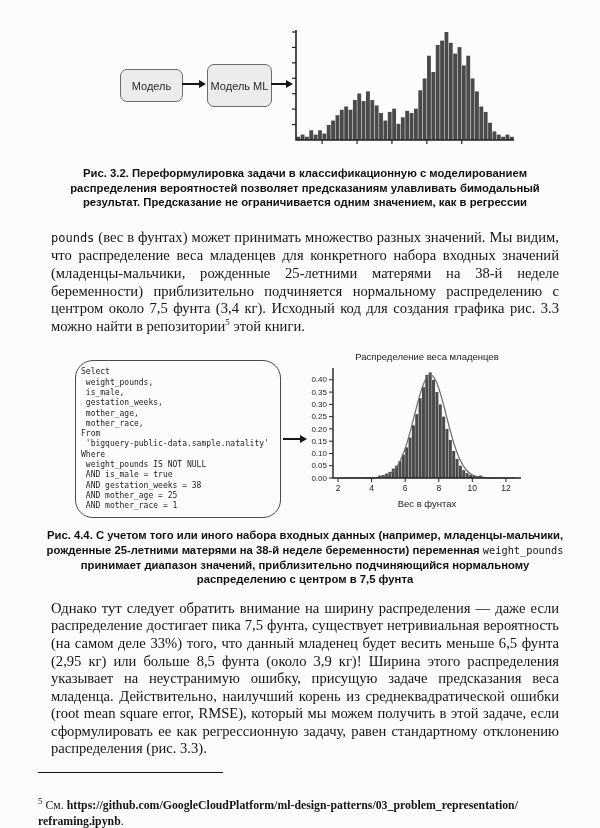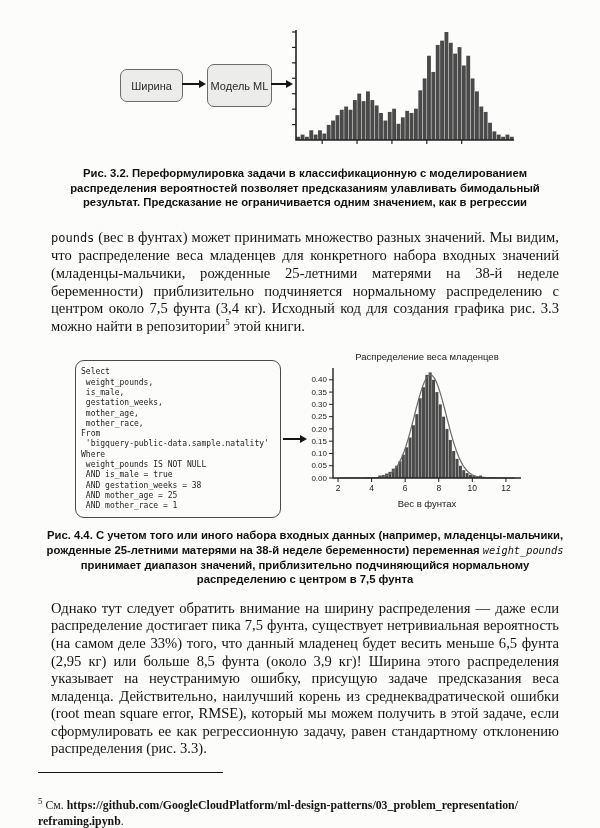--- a/index.html
+++ b/index.html
@@ -77,7 +77,7 @@
 
   <div class="fig32">
     <div class="flowbox box-inputs">
-      <span>Ширина</span>
+      <span>Модель</span>
     </div>
     <div class="harrow arrow1"></div>
     <div class="flowbox box-model">

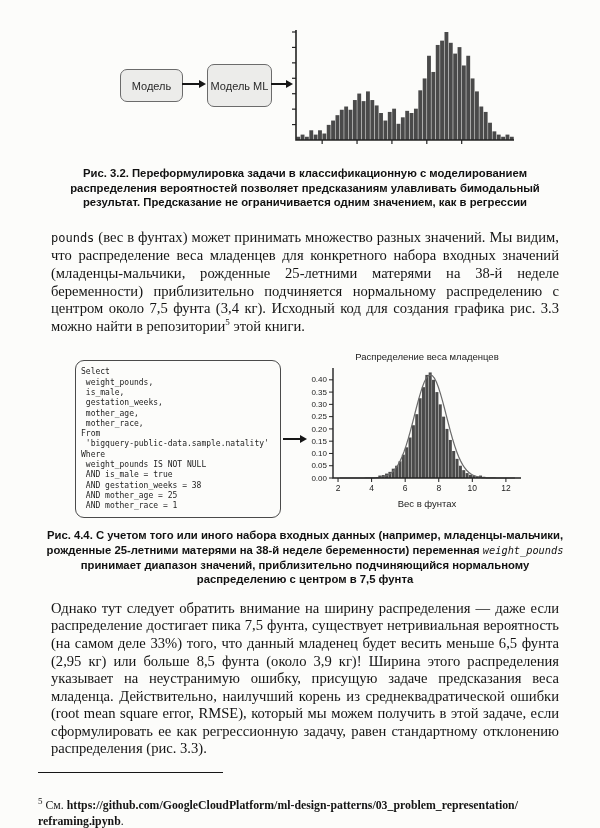--- a/index.html
+++ b/index.html
@@ -57,7 +57,7 @@
   .fig33 { position:relative; height:176px; margin-top:8px; }
   .codebox {
     position:absolute; left:37px; top:12px; width:206px; height:158px; box-sizing:border-box;
-    border:1.5px solid #4a4a4a; border-radius:9px; padding:6px 5px; background:#fcfcfa;
+    border:1.5px solid #4a4a4a; border-radius:18px; padding:6px 5px; background:#fcfcfa;
     font-family:"DejaVu Sans Mono", monospace; font-size:8px; line-height:10.3px;
     color:#1d1d1d; white-space:pre; overflow:hidden;
   }

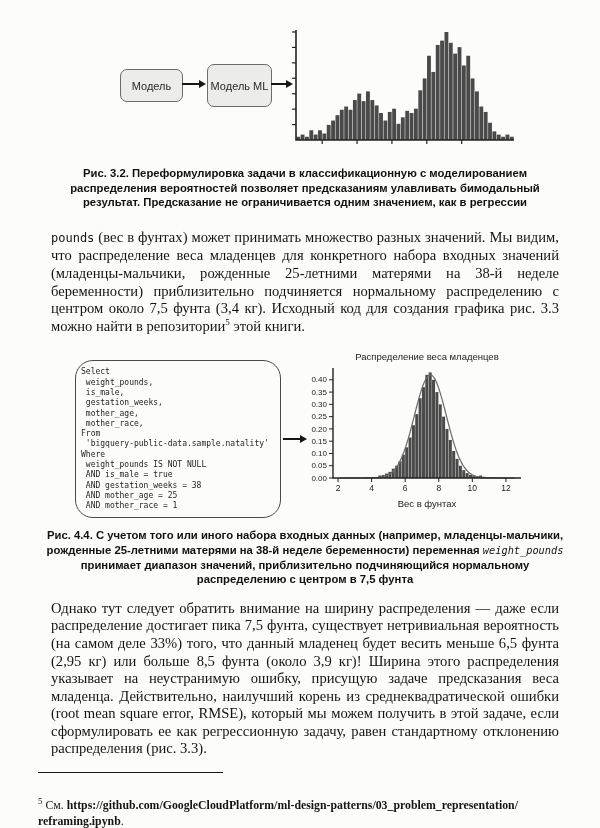--- a/index.html
+++ b/index.html
@@ -44,7 +44,7 @@
   }
   .cap32 { max-width:522px; }
   .cap33 { max-width:545px; margin-top:4px; }
-  .cap-mono { font-family:"DejaVu Sans Mono", monospace; font-weight:400; font-size:10.3px;font-style:italic; }
+  .cap-mono { font-family:"DejaVu Sans Mono", monospace; font-weight:400; font-size:10.3px; }
 
   
   .para { margin:13px; text-align:justify; font-size:14.6px; line-height:17.6px; }

